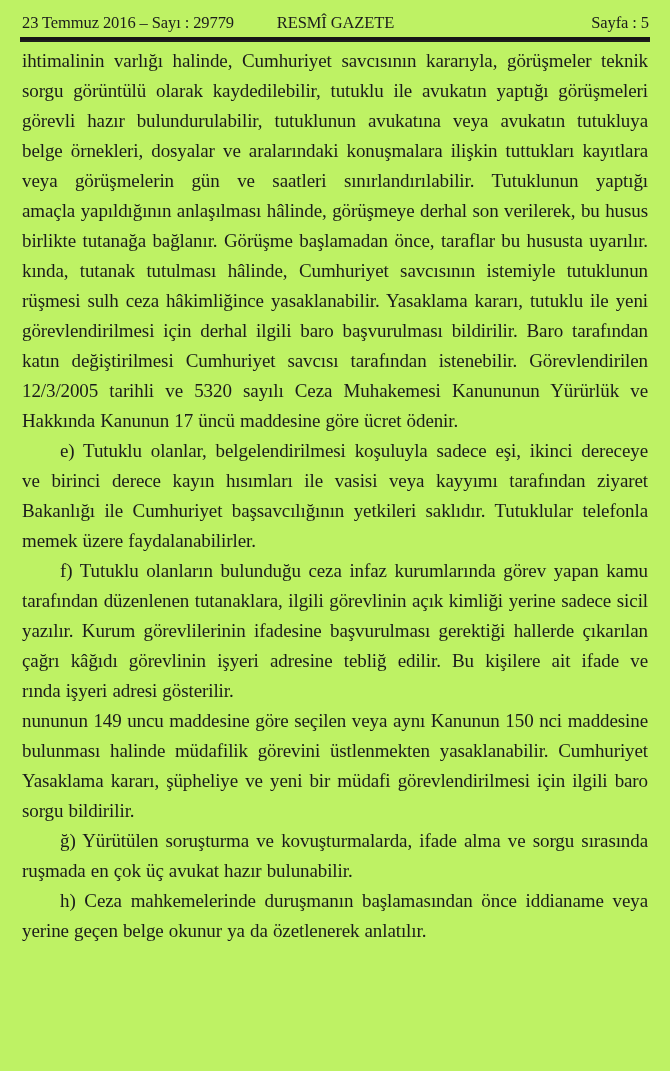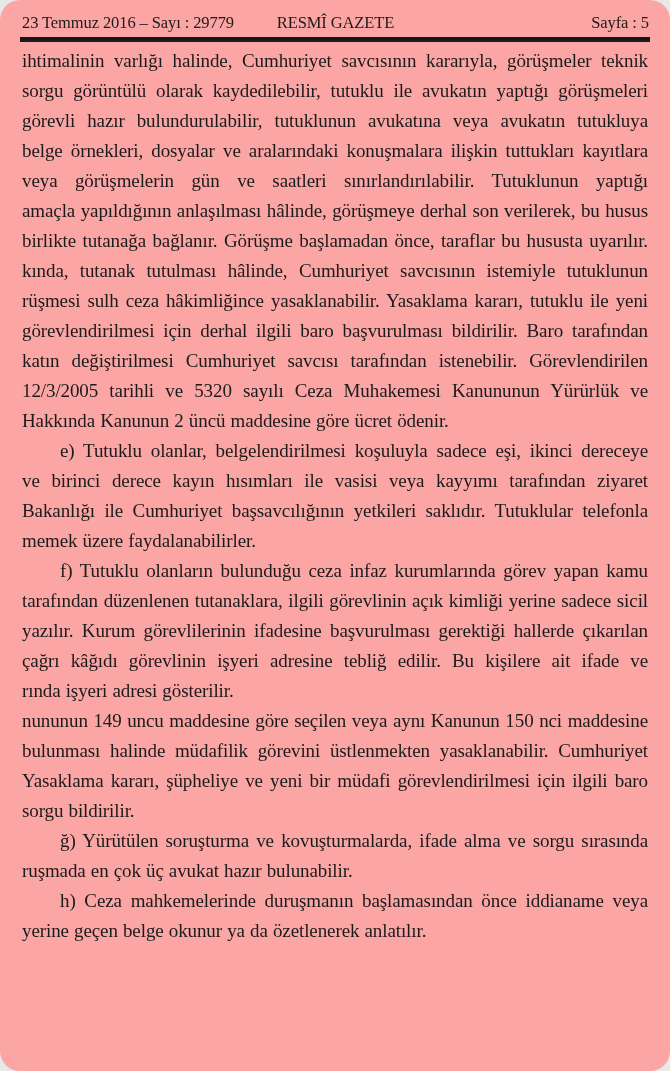--- a/index.html
+++ b/index.html
@@ -9,11 +9,10 @@
     width: 670px;
     height: 1071px;
     margin: 0 auto;
-    background: #fca5a5;
+    background: #bef264;
     color: #1b1b1b;
     font-family: "Liberation Serif", "DejaVu Serif", serif;
     overflow: hidden;
-    border-radius: 20px;
   }
   .header {
     display: flex;

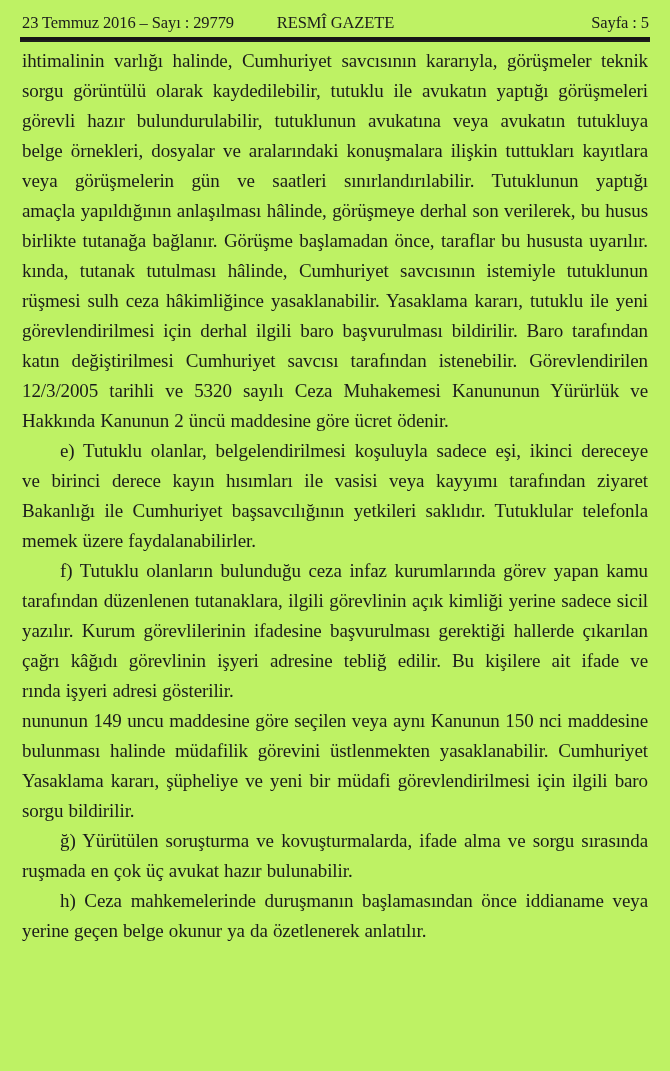--- a/index.html
+++ b/index.html
@@ -80,7 +80,7 @@
       <div class="line">görevlendirilmesi için derhal ilgili baro başvurulması bildirilir. Baro tarafından bildirilen avu-</div>
       <div class="line">katın değiştirilmesi Cumhuriyet savcısı tarafından istenebilir. Görevlendirilen avukata,</div>
       <div class="line">12/3/2005 tarihli ve 5320 sayılı Ceza Muhakemesi Kanununun Yürürlük ve Uygulama Şekli</div>
-      <div class="line last">Hakkında Kanunun 2 üncü maddesine göre ücret ödenir.</div>
+      <div class="line last">Hakkında Kanunun 17 üncü maddesine göre ücret ödenir.</div>
     </div>
 
     <div class="para">

